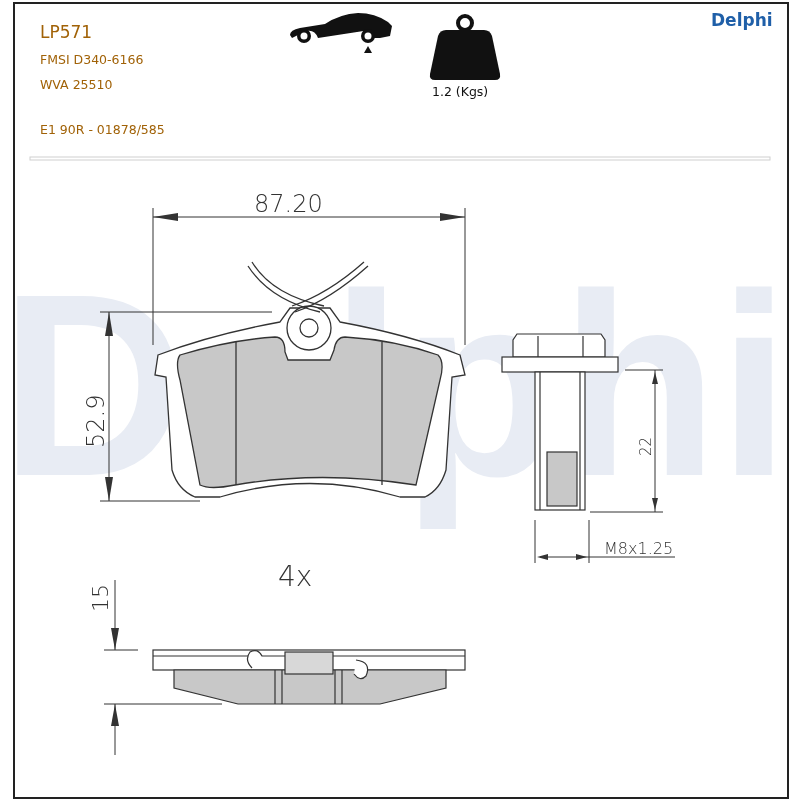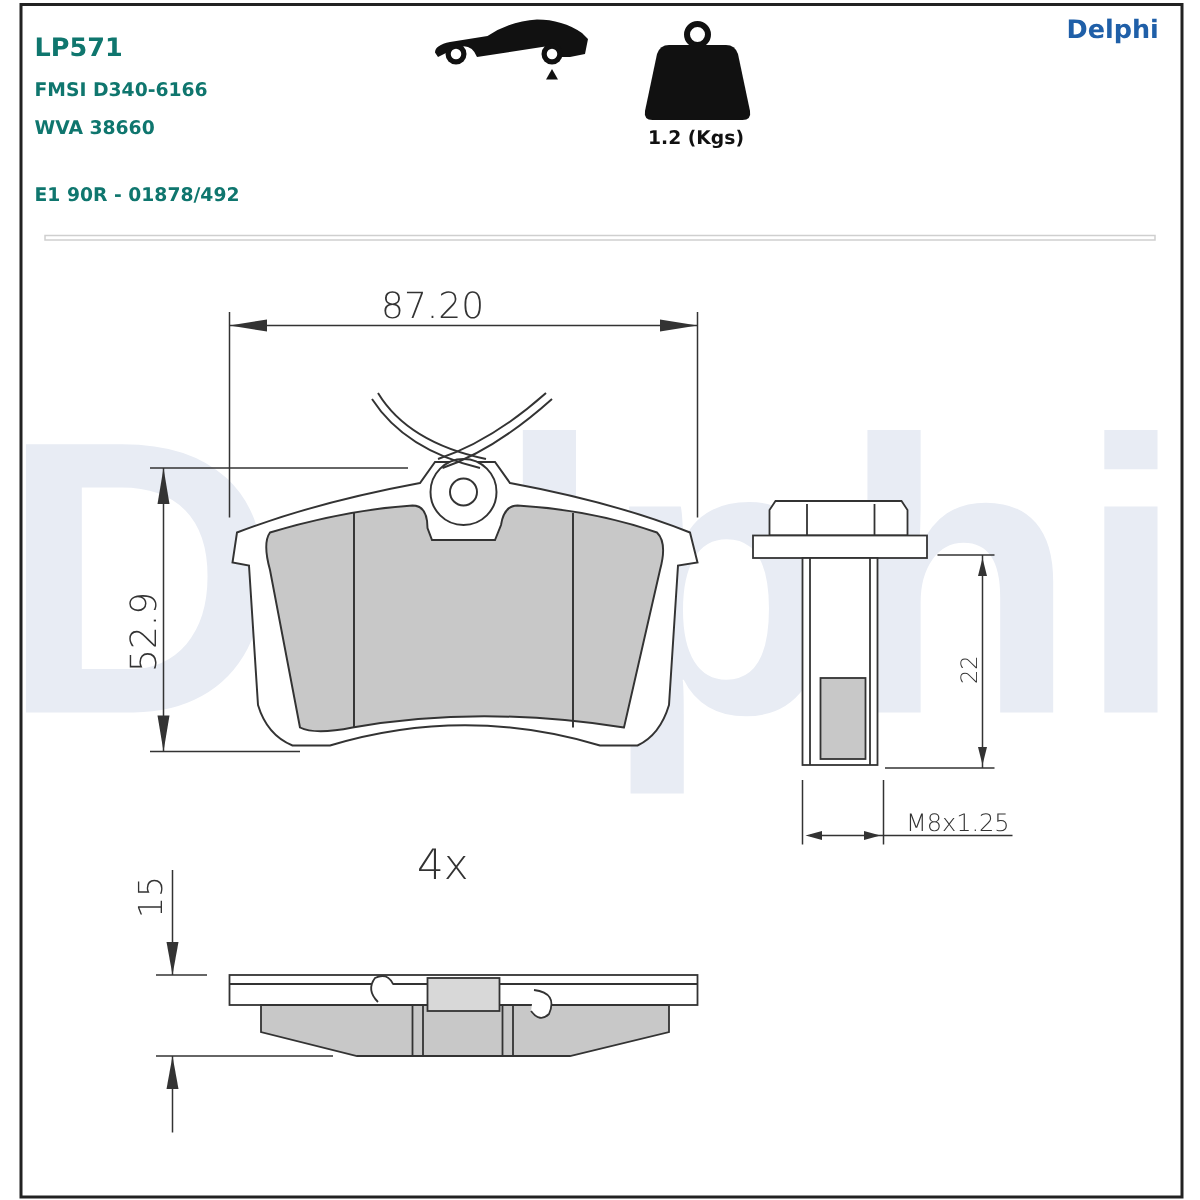--- a/index.html
+++ b/index.html
@@ -5,7 +5,7 @@
   html, body { margin:0; padding:0; background:#fff; }
   body { width:800px; height:800px; position:relative; overflow:hidden; font-family:"DejaVu Sans", sans-serif; }
   .frame { position:absolute; left:13px; top:2px; width:772px; height:793px; border:2px solid #222; background:#fff; }
-  .hdr-text { position:absolute; left:23px; font-weight:bold; color:#0f766e; }
+  .hdr-text { position:absolute; left:40px; font-weight:normal; color:#a16207; }
   #part-no { top:22px; font-size:17px; }
   #fmsi { top:52px; font-size:12.5px; }
   #wva { top:77px; font-size:12.5px; }

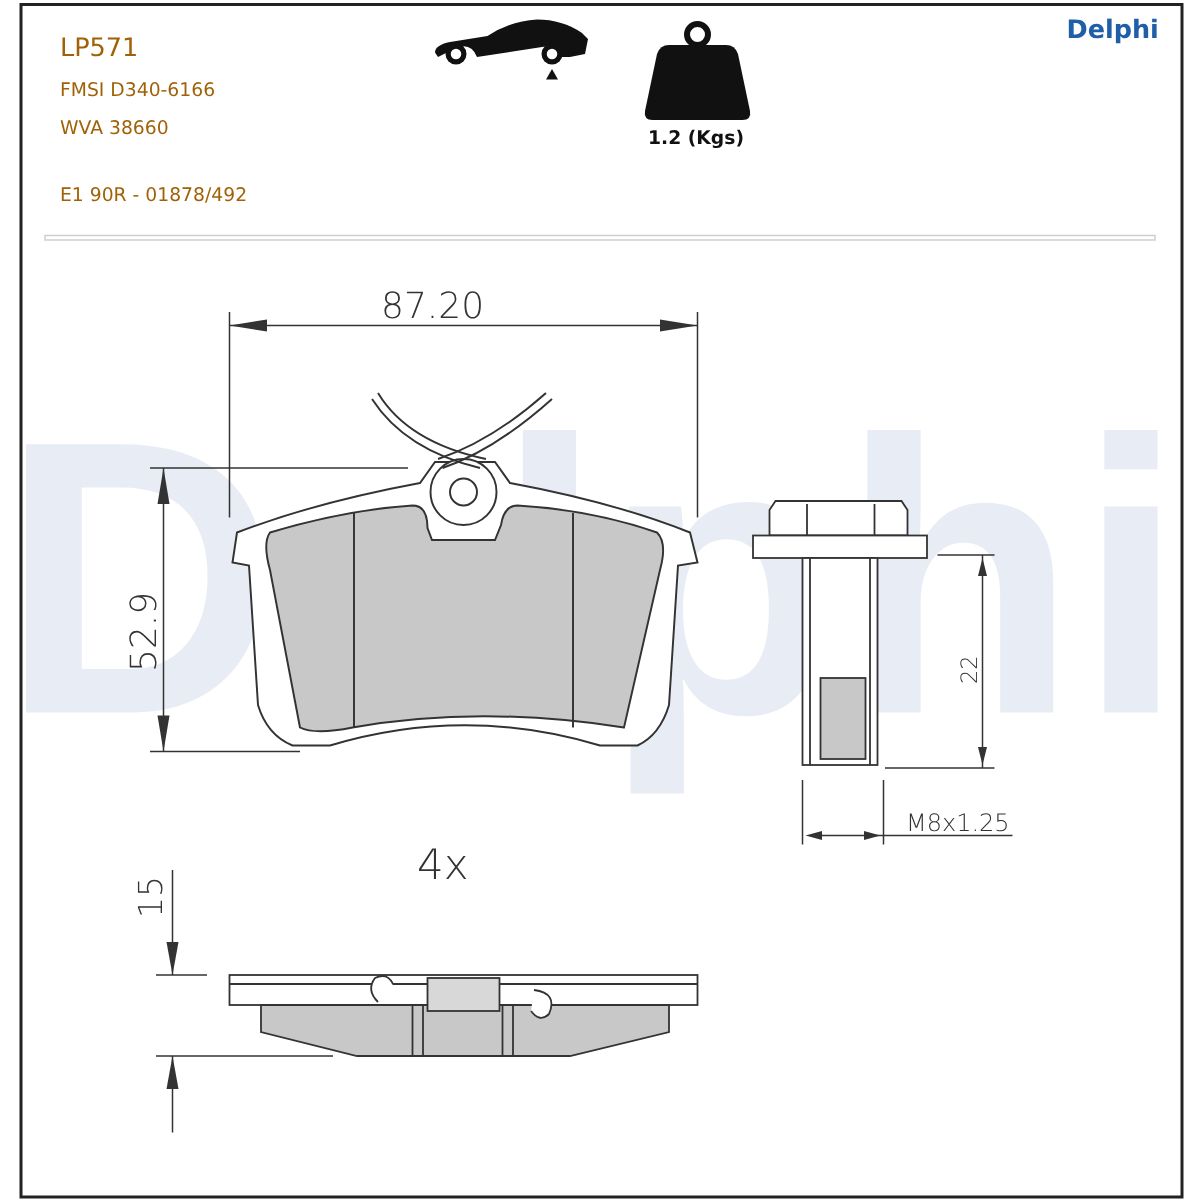--- a/index.html
+++ b/index.html
@@ -128,7 +128,7 @@
 
 <div class="hdr-text" id="part-no">LP571</div>
 <div class="hdr-text" id="fmsi">FMSI D340-6166</div>
-<div class="hdr-text" id="wva">WVA 38660</div>
+<div class="hdr-text" id="wva">WVA 25510</div>
 <div class="hdr-text" id="approval">E1 90R - 01878/492</div>
 <div id="weight-label">1.2 (Kgs)</div>
 <div id="brand">Delphi</div>

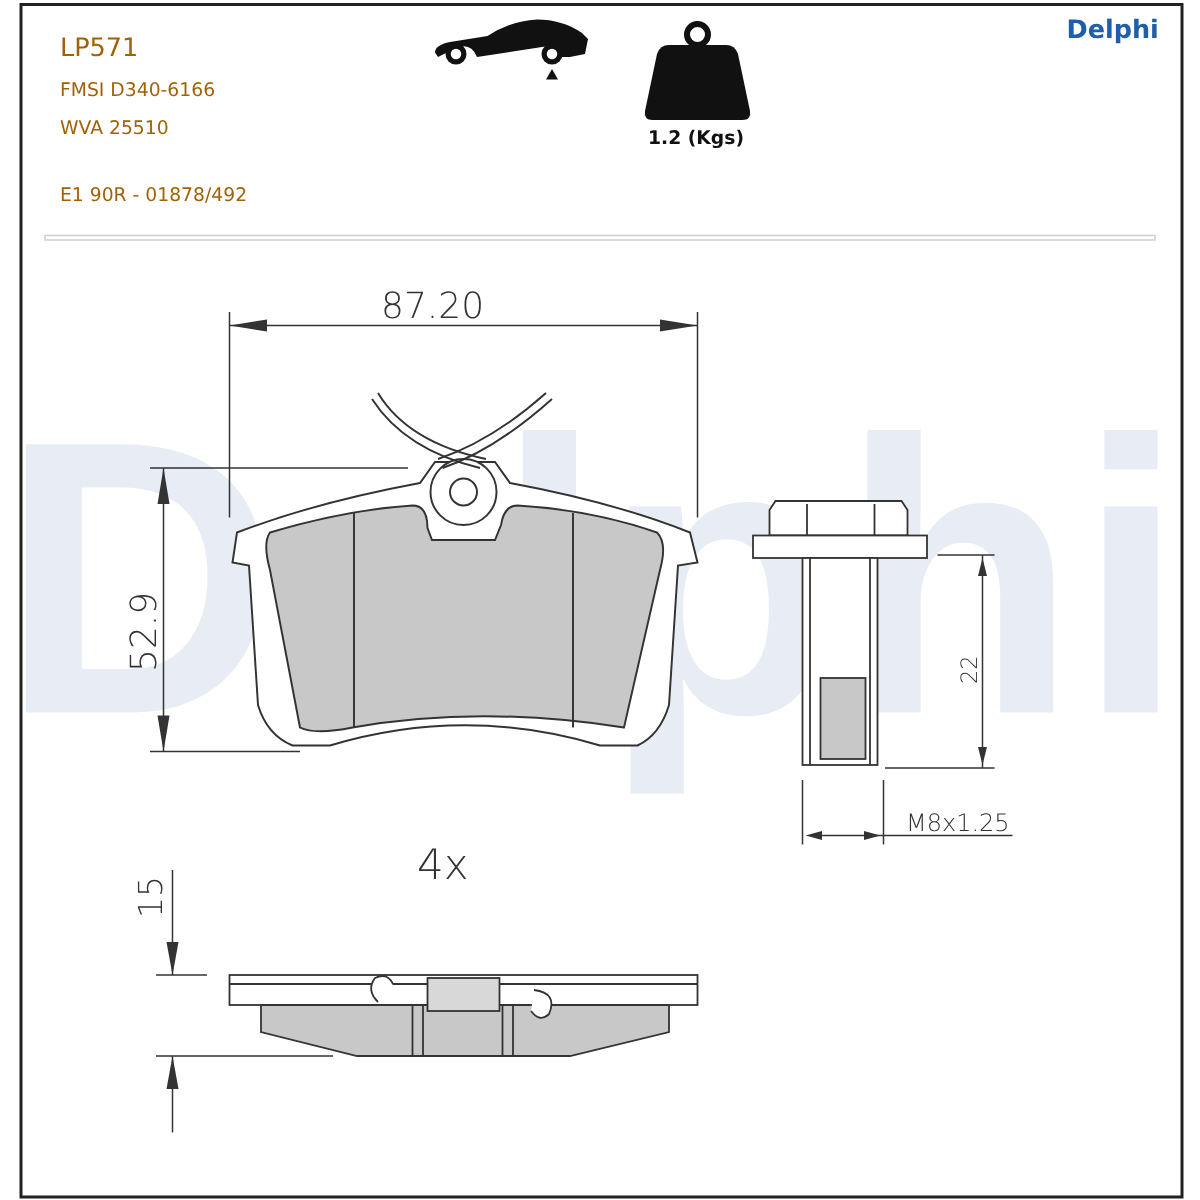--- a/index.html
+++ b/index.html
@@ -10,7 +10,7 @@
   #fmsi { top:52px; font-size:12.5px; }
   #wva { top:77px; font-size:12.5px; }
   #approval { top:122px; font-size:12.5px; }
-  #weight-label { position:absolute; left:432px; top:84px; font-size:12.5px; font-weight:bold; color:#111; }
+  #weight-label { position:absolute; left:432px; top:84px; font-size:12.5px; font-weight:normal; color:#111; }
   #brand { position:absolute; left:711px; top:10px; font-size:17px; font-weight:bold; color:#1f5fa8; }
   svg.draw { position:absolute; left:0; top:0; }
   .dimtxt { font-family:"DejaVu Sans", sans-serif; font-weight:200; fill:#333; }

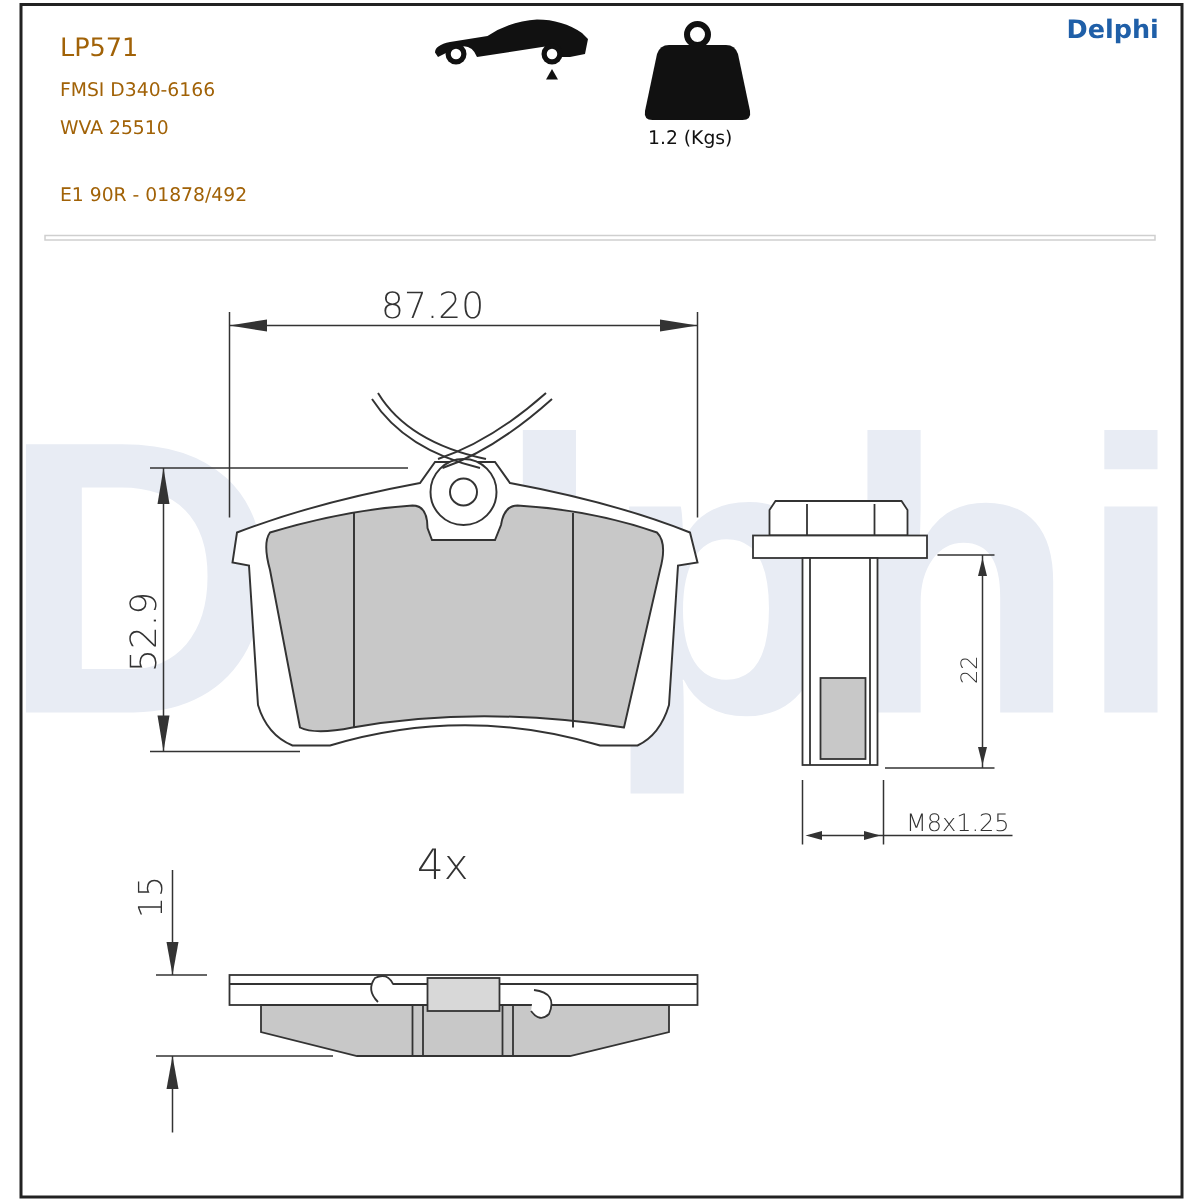--- a/index.html
+++ b/index.html
@@ -129,7 +129,7 @@
 <div class="hdr-text" id="part-no">LP571</div>
 <div class="hdr-text" id="fmsi">FMSI D340-6166</div>
 <div class="hdr-text" id="wva">WVA 25510</div>
-<div class="hdr-text" id="approval">E1 90R - 01878/492</div>
+<div class="hdr-text" id="approval">E1 90R - 01878/585</div>
 <div id="weight-label">1.2 (Kgs)</div>
 <div id="brand">Delphi</div>
 

